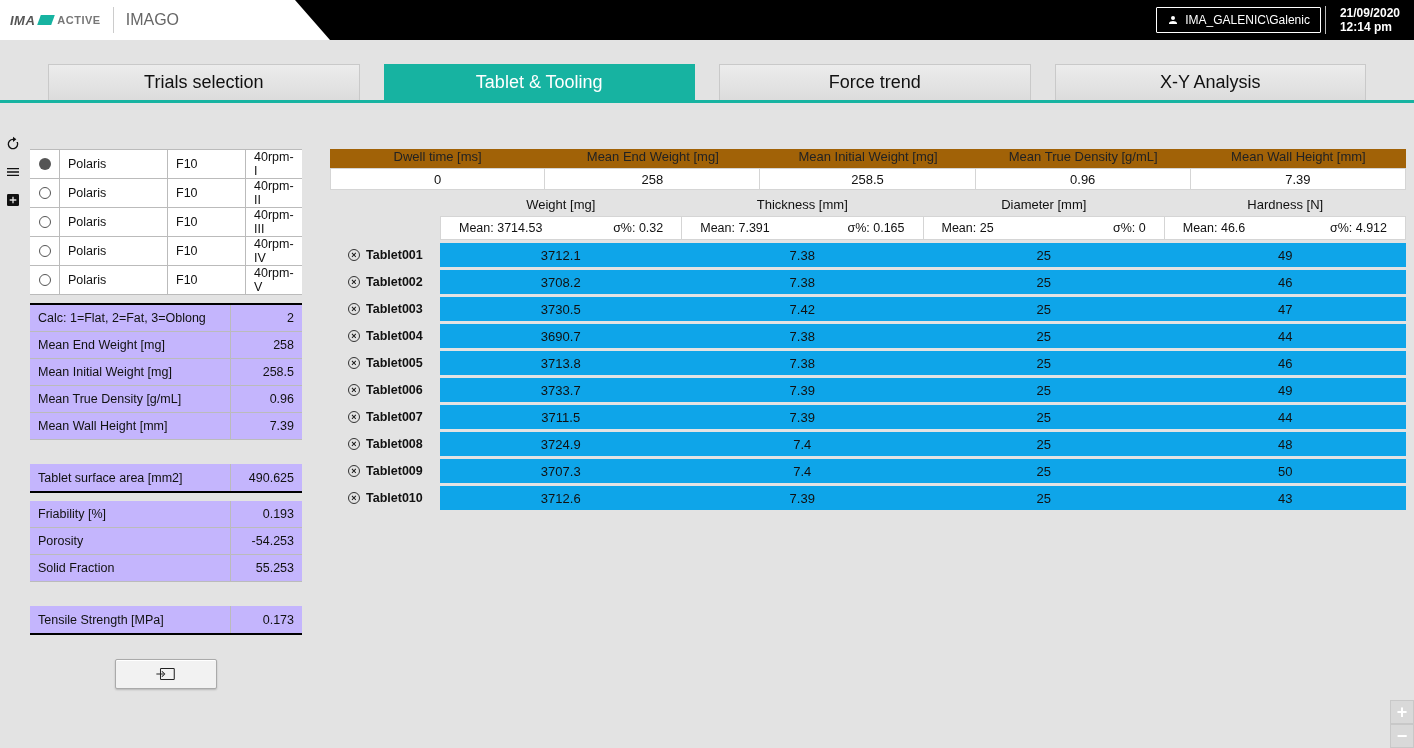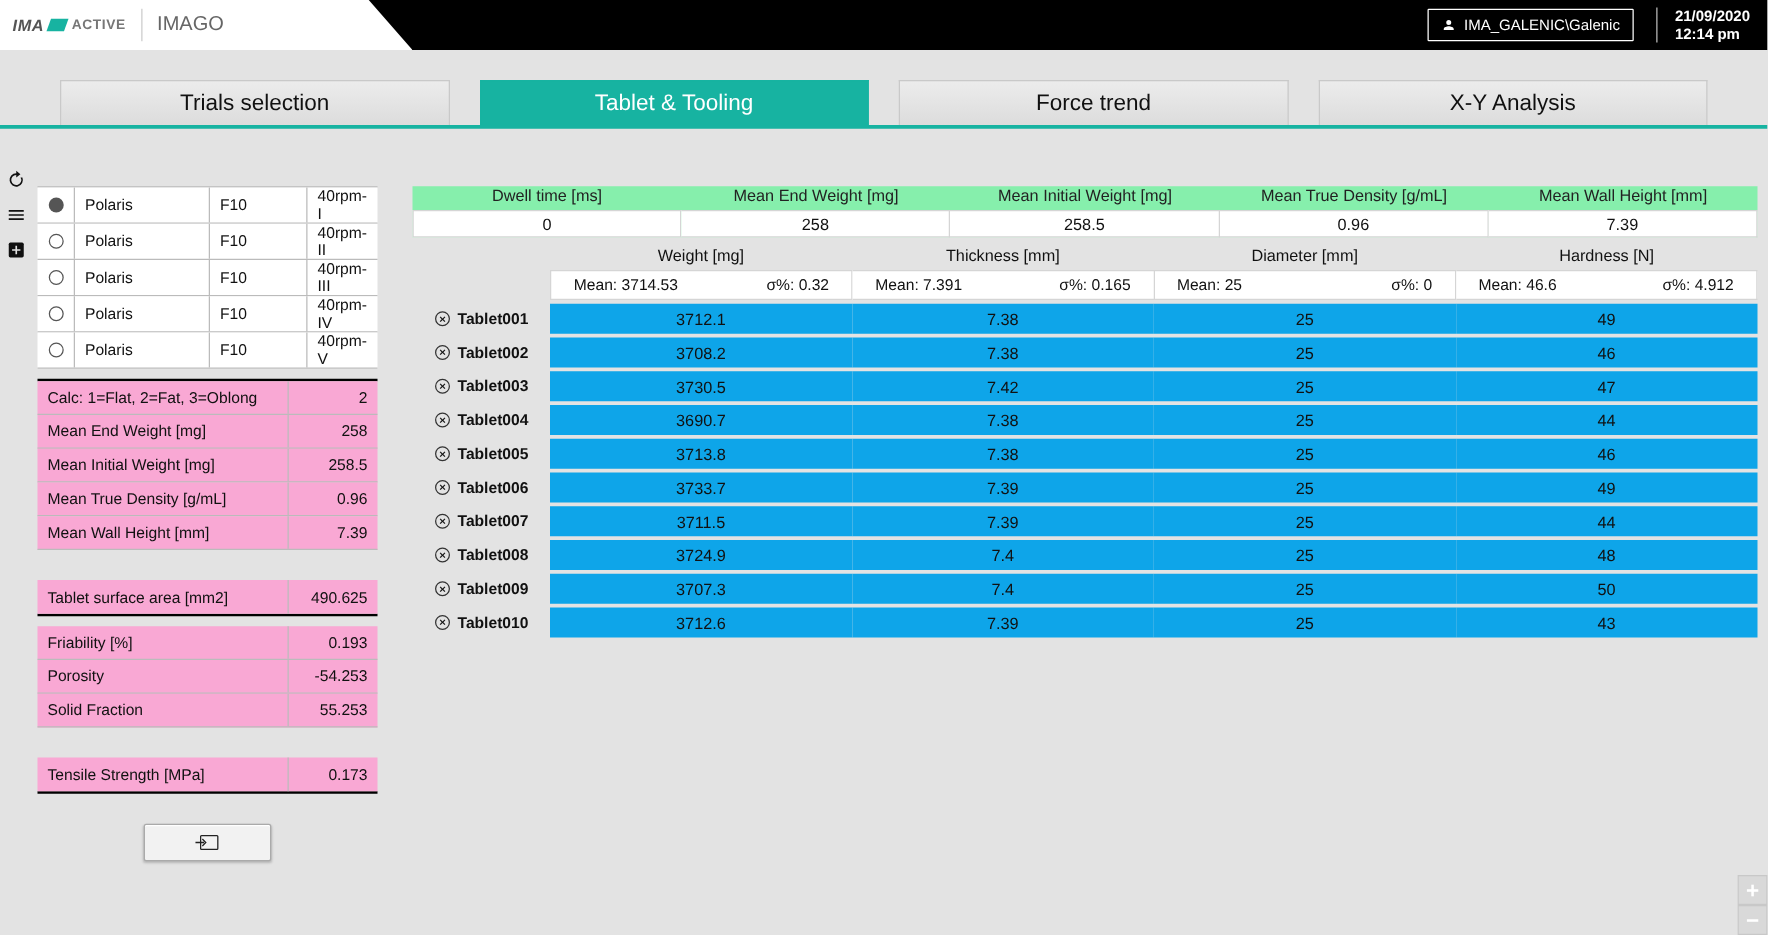--- a/index.html
+++ b/index.html
@@ -14,7 +14,7 @@
   .brand-sep { width:1px; height:26px; background:#ccc; margin:0 12px; }
   .brand-app { color:#666; font-size:16px; }
   .topbar-right { margin-left:auto; display:flex; align-items:center; color:#fff; height:100%; }
-  .user-box { border:1px solid #fff; height:26px; display:flex; align-items:center; padding:0 10px; margin-right:18px; border-radius:1px; font-size:12px; gap:6px; }
+  .user-box { border:1px solid #fff; height:26px; display:flex; align-items:center; padding:0 10px; margin-right:4px; border-radius:1px; font-size:12px; gap:6px; }
   .user-box svg { width:12px; height:12px; fill:#fff; }
   .vsep { width:1px; height:28px; background:#bbb; margin-right:14px; }
   .dt-box { font-size:12px; line-height:1.2; padding-right:14px; }

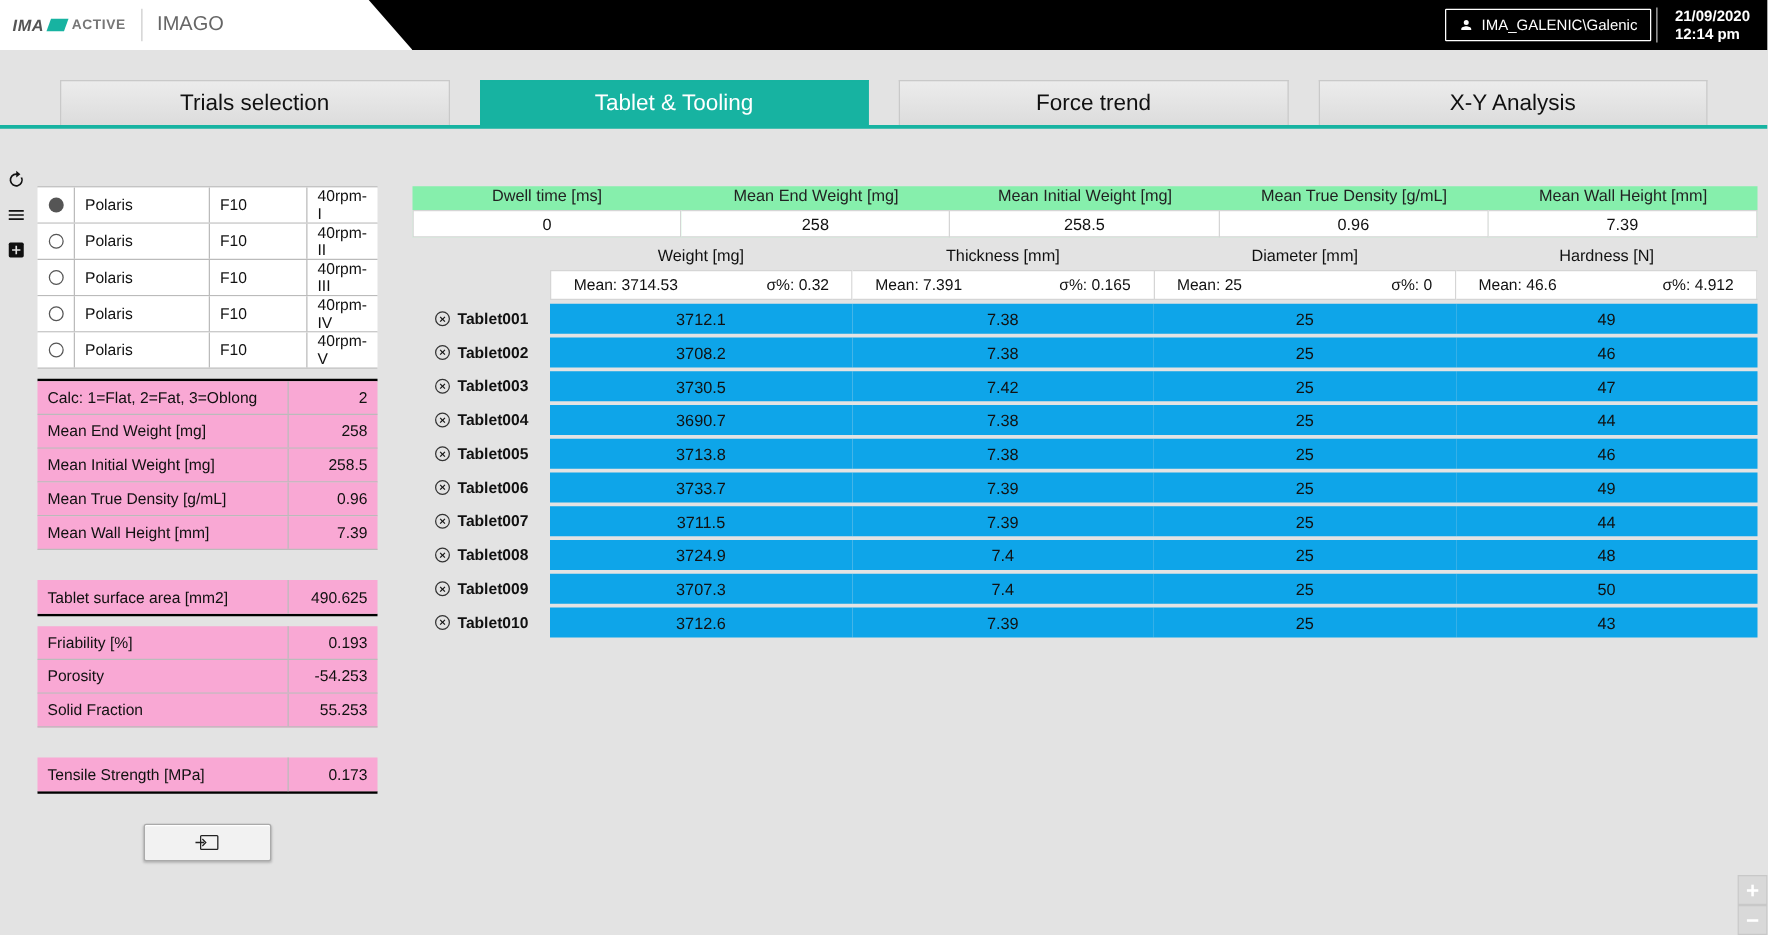--- a/index.html
+++ b/index.html
@@ -49,7 +49,7 @@
   .export-btn svg { width:22px; height:18px; stroke:#222; fill:none; stroke-width:1.5; }
   
   .main-panel { flex:1; padding:46px 8px 0 12px; }
-  .summary-top { display:flex; background:#86efac; }
+  .summary-top { display:flex; background:#a16207; }
   .summary-col { flex:1; text-align:center; }
   .summary-col .shead { font-size:13px; color:#222; padding:0 0 4px 0; white-space:nowrap; }
   .summary-val { height:22px; background:#fff; display:flex; align-items:center; justify-content:center; border:1px solid #d5d5d5; font-size:13px; }

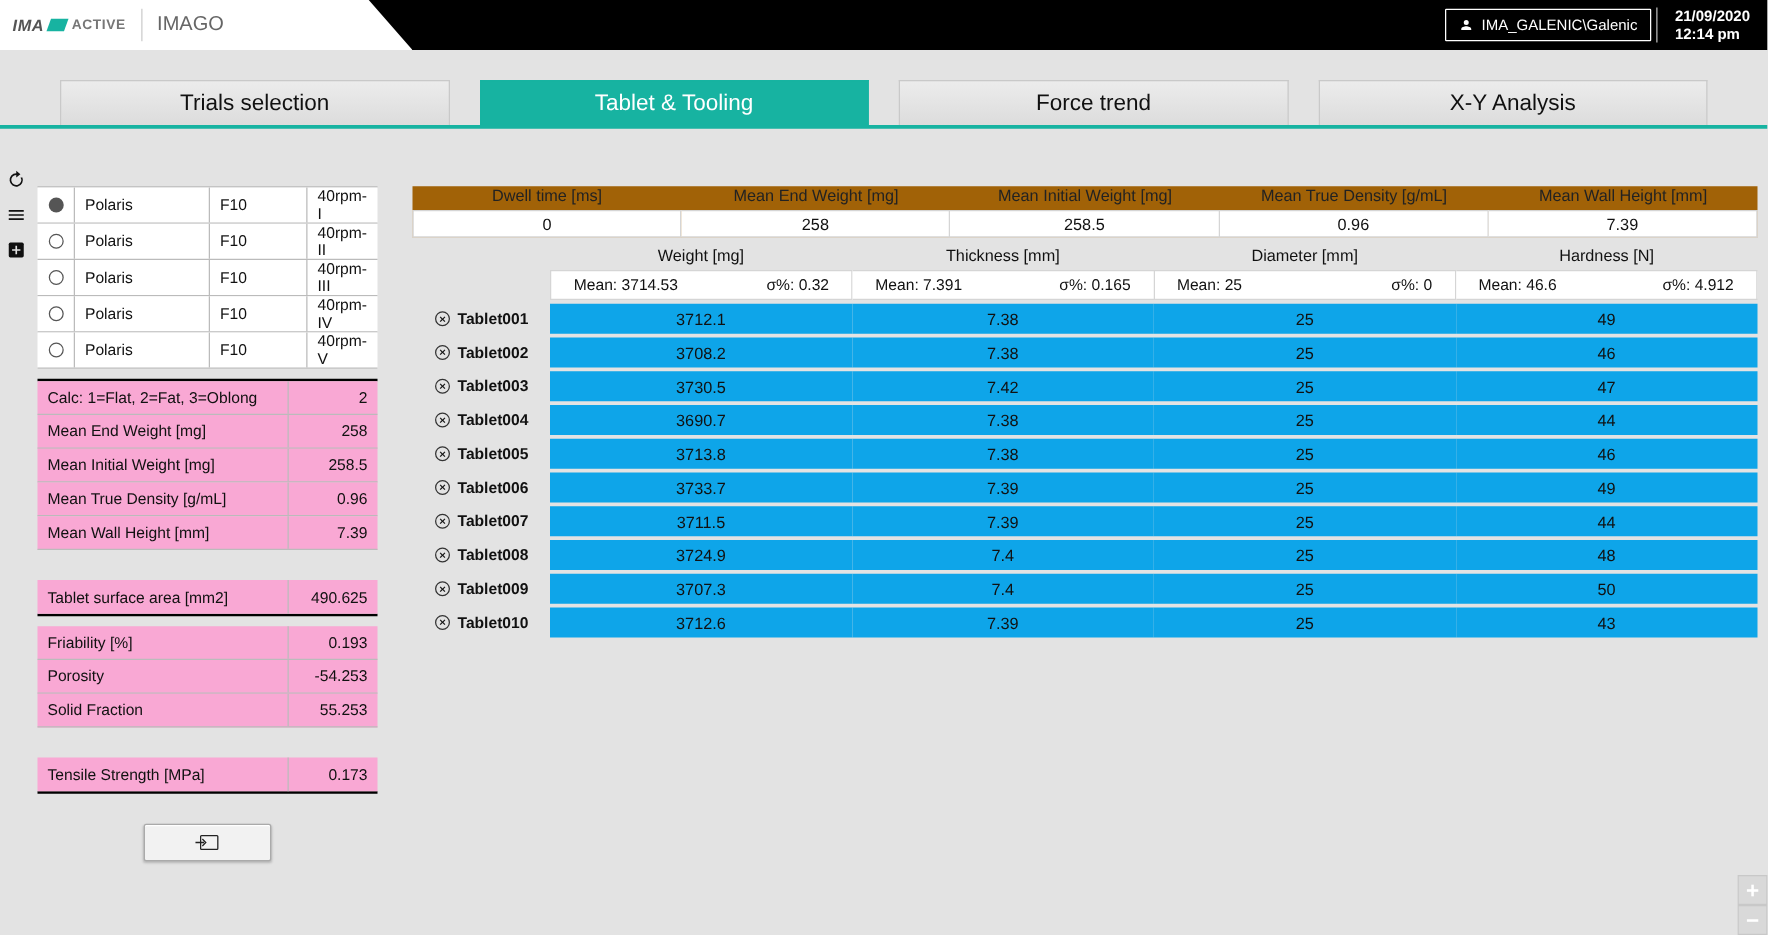--- a/index.html
+++ b/index.html
@@ -39,7 +39,7 @@
   .trial-row .c2 { width:78px; border-right:1px solid #bbb; }
   .trial-row .c3 { flex:1; }
   .param-list { margin-top:8px; border-top:2px solid #000; border-bottom:2px solid #000; }
-  .param-row { display:flex; align-items:center; height:27px; border-bottom:1px solid #bbb; background:#f9a8d4; }
+  .param-row { display:flex; align-items:center; height:27px; border-bottom:1px solid #bbb; background:#c4b5fd; }
   .param-row:last-child { border-bottom:none;margin-top:24px; }
   .param-row .plabel { flex:1; padding:0 8px; font-size:12.5px; }
   .param-row .pval { width:72px; border-left:1px solid #bbb; height:100%; text-align:right; padding:0 8px; display:flex; align-items:center; justify-content:flex-end; font-size:12.5px; }

